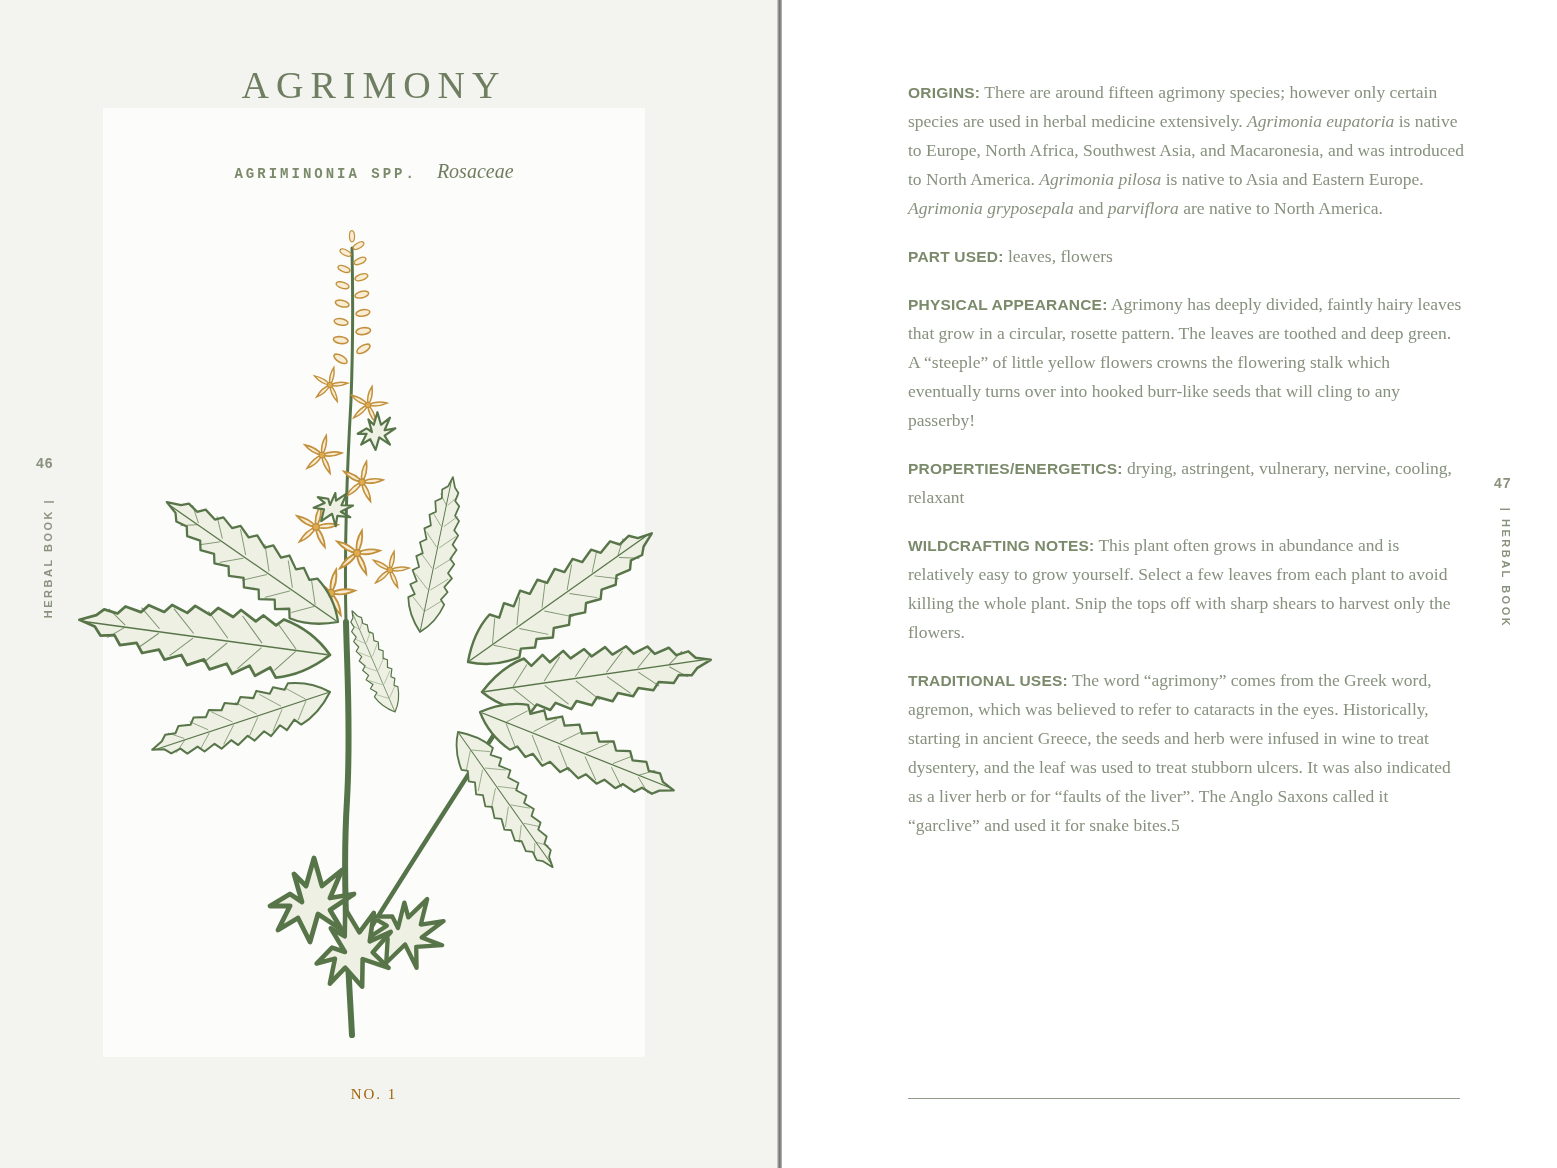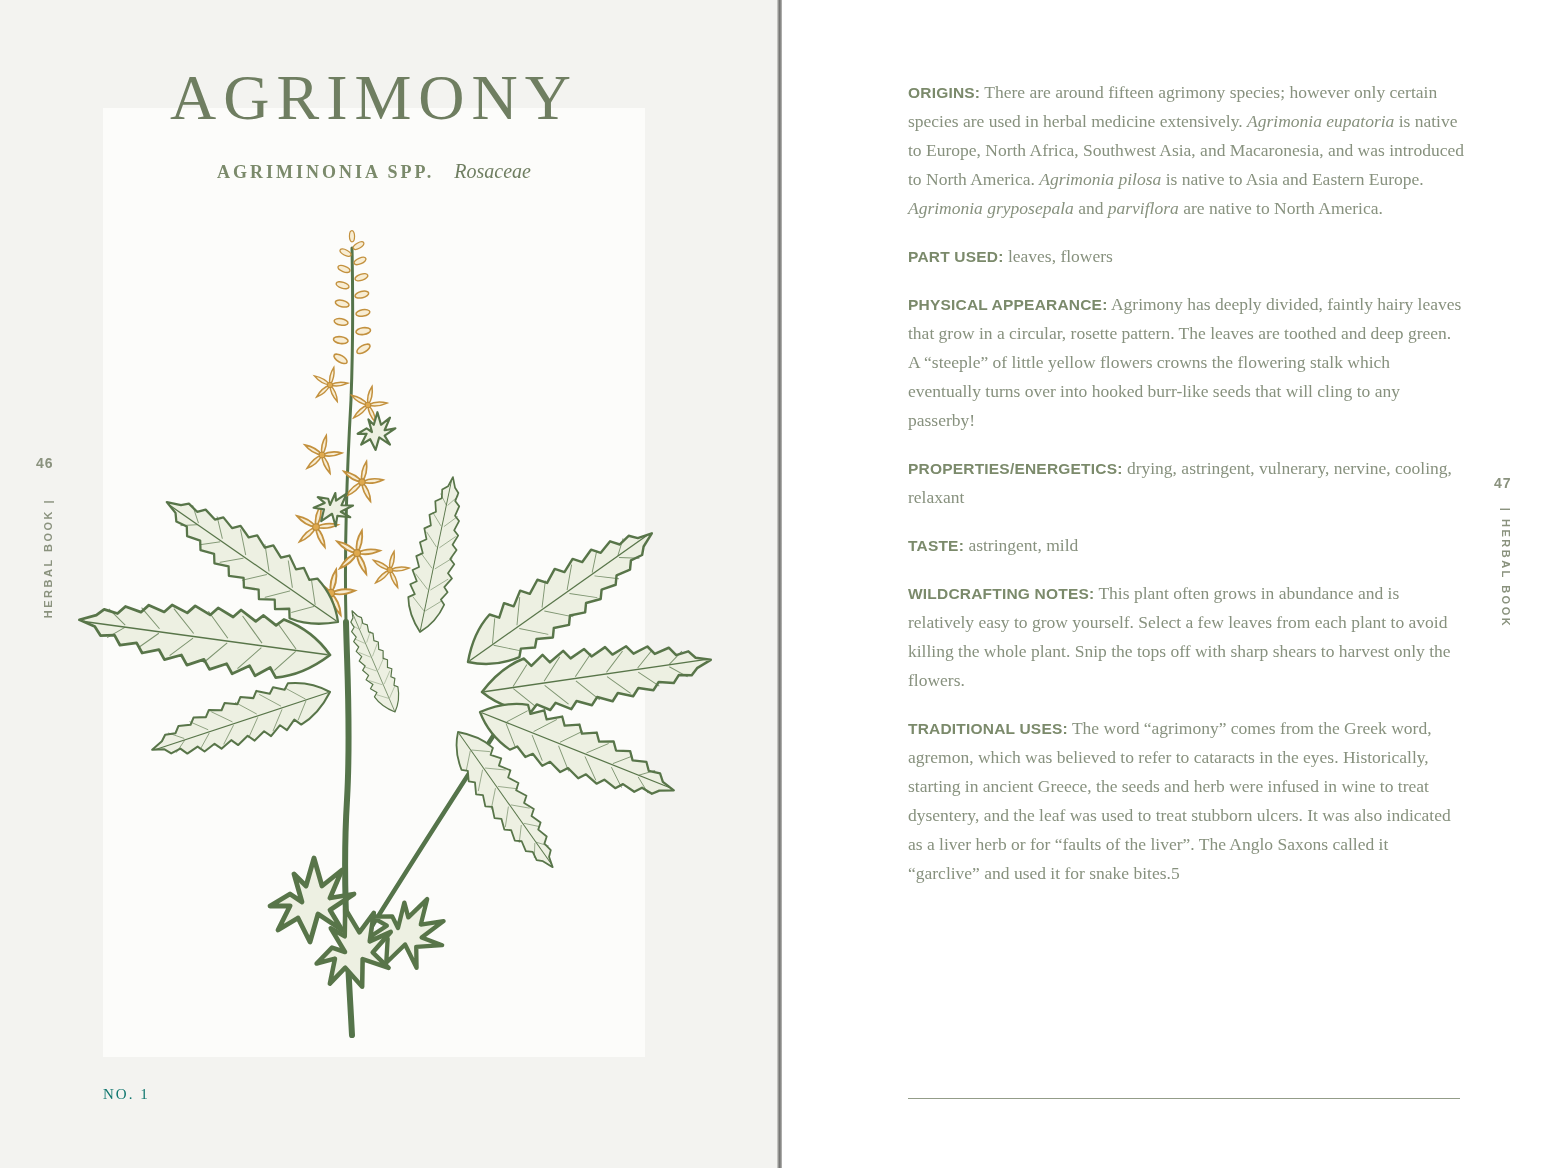--- a/index.html
+++ b/index.html
@@ -29,7 +29,7 @@
   .plate-card{position:absolute;left:103px;top:108px;width:542px;height:949px;background:var(--card-bg)}
 
   .herb-title{position:absolute;left:103px;top:66px;width:542px;text-align:center;
-    font-family:"Liberation Serif",serif;font-weight:400;font-size:64px;letter-spacing:7px;
+    font-family:"Liberation Serif",serif;font-weight:400;font-size:38px;letter-spacing:7px;
     color:var(--title-green);line-height:1}
   .herb-subtitle{position:absolute;left:103px;top:160px;width:542px;text-align:center;white-space:nowrap}
   .herb-species{font-family:Liberation Serif, serif;font-weight:700;

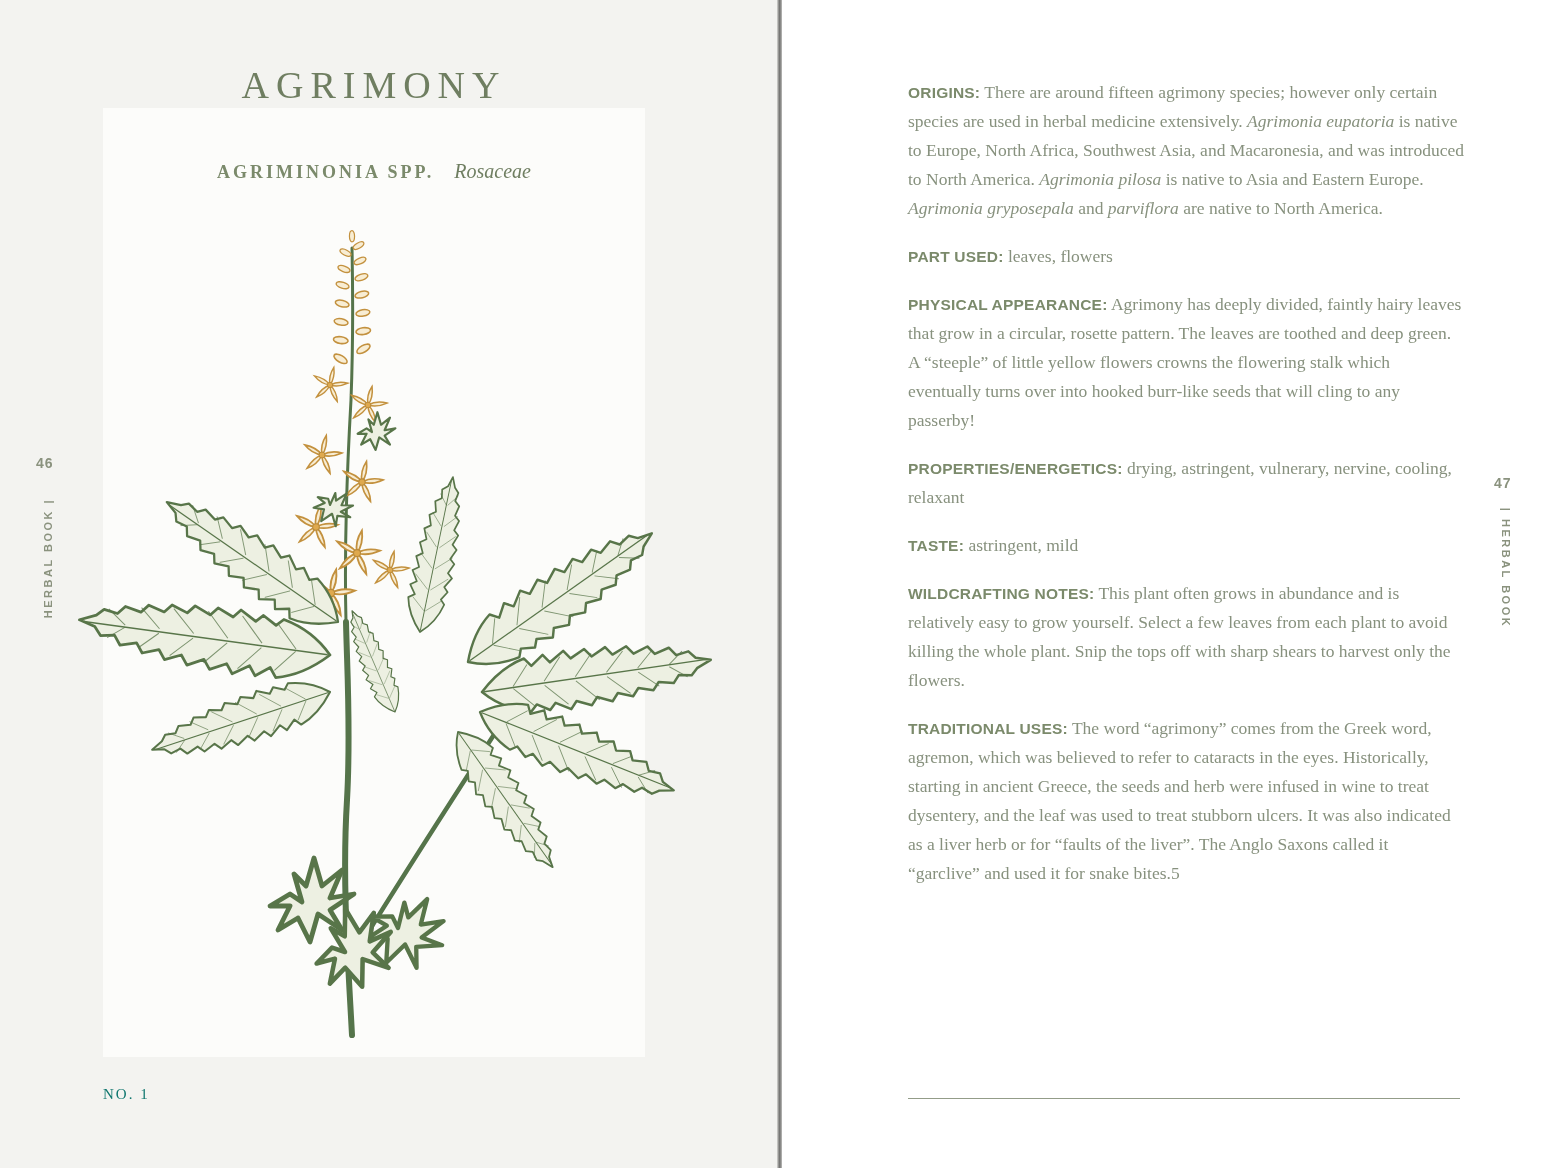--- a/index.html
+++ b/index.html
@@ -32,8 +32,8 @@
     font-family:"Liberation Serif",serif;font-weight:400;font-size:38px;letter-spacing:7px;
     color:var(--title-green);line-height:1}
   .herb-subtitle{position:absolute;left:103px;top:160px;width:542px;text-align:center;white-space:nowrap}
-  .herb-species{font-family:Liberation Serif, serif;font-weight:700;
-    font-size:18px;letter-spacing:3px;color:var(--label-green)}
+  .herb-species{font-family:Liberation Mono, monospace;font-weight:700;
+    font-size:14px;letter-spacing:3px;color:var(--label-green)}
   .herb-family{font-family:"Liberation Serif",serif;font-style:italic;font-size:20px;
     color:var(--title-green);margin-left:16px}
 

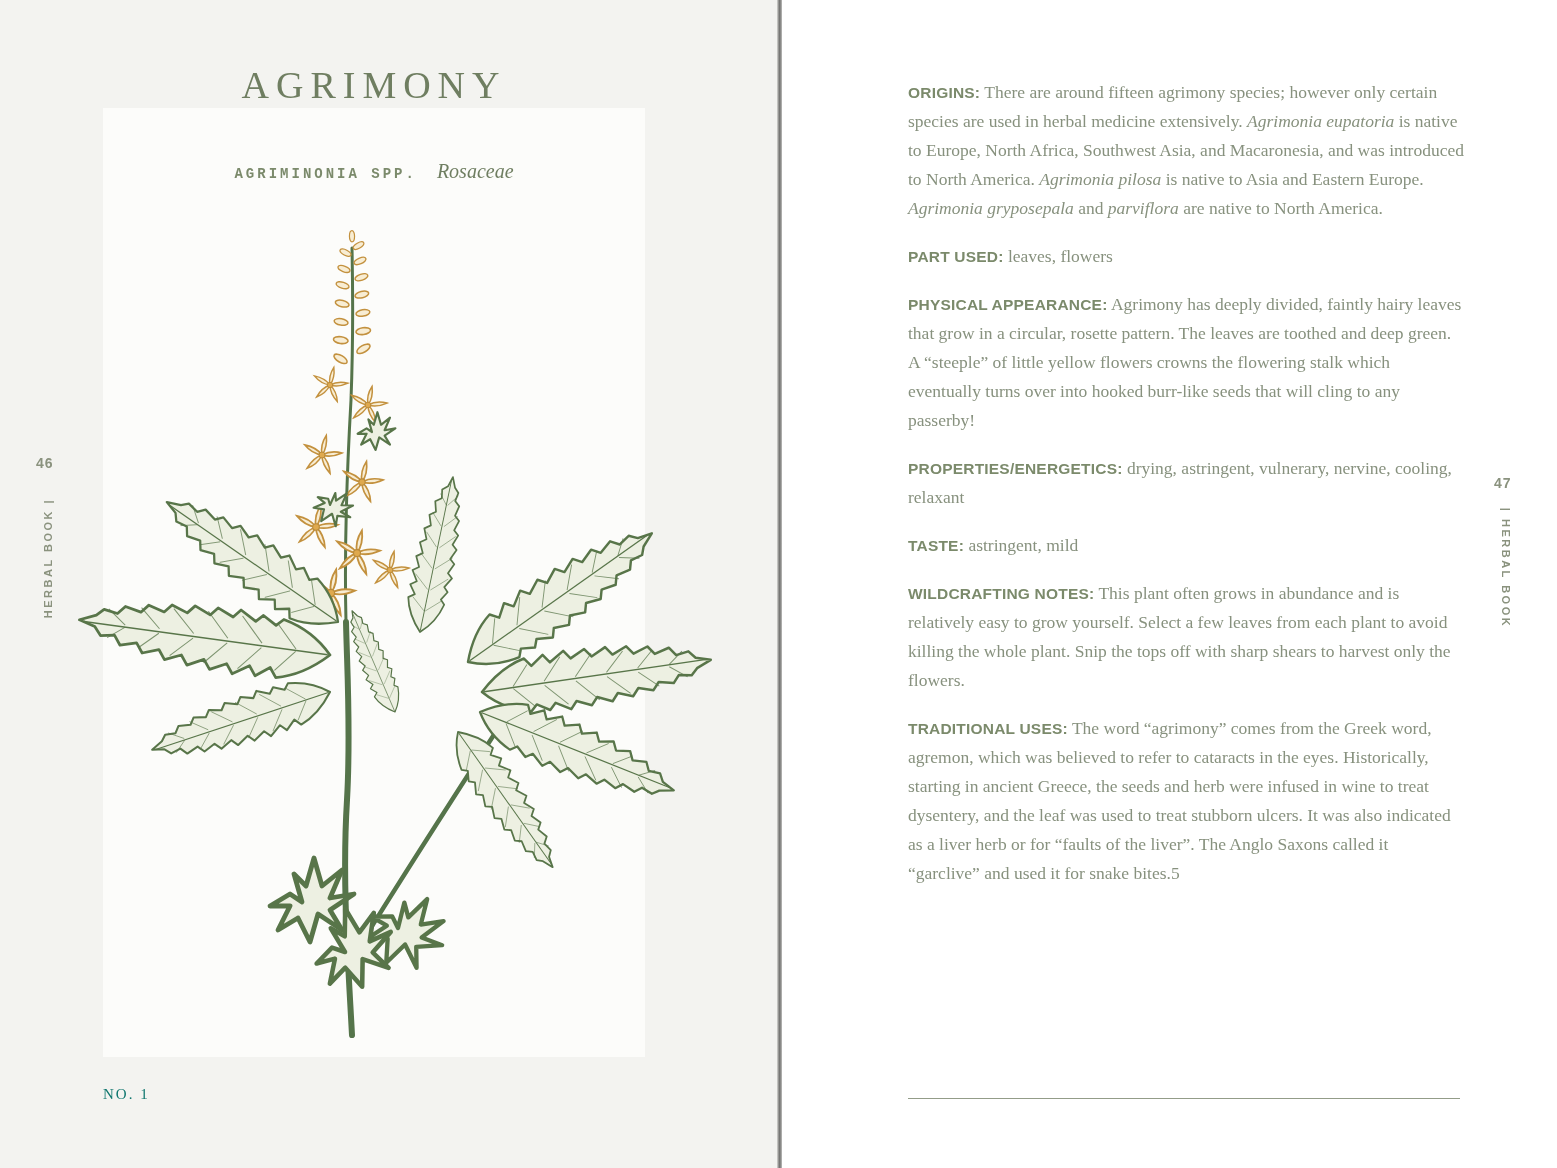--- a/index.html
+++ b/index.html
@@ -174,7 +174,6 @@
 
   <p class="section"><span class="label">PROPERTIES/ENERGETICS:</span> <span class="body"><span>drying, astringent, vulnerary, nervine, cooling, relaxant</span></span></p>
 
-  <p class="section"><span class="label">TASTE:</span> <span class="body"><span>astringent, mild</span></span></p>
 
 
   <p class="section"><span class="label">WILDCRAFTING NOTES:</span> <span class="body"><span>This plant often grows in abundance and is relatively easy to grow yourself. Select a few leaves from each plant to avoid killing the whole plant. Snip the tops off with sharp shears to harvest only the flowers.</span></span></p>

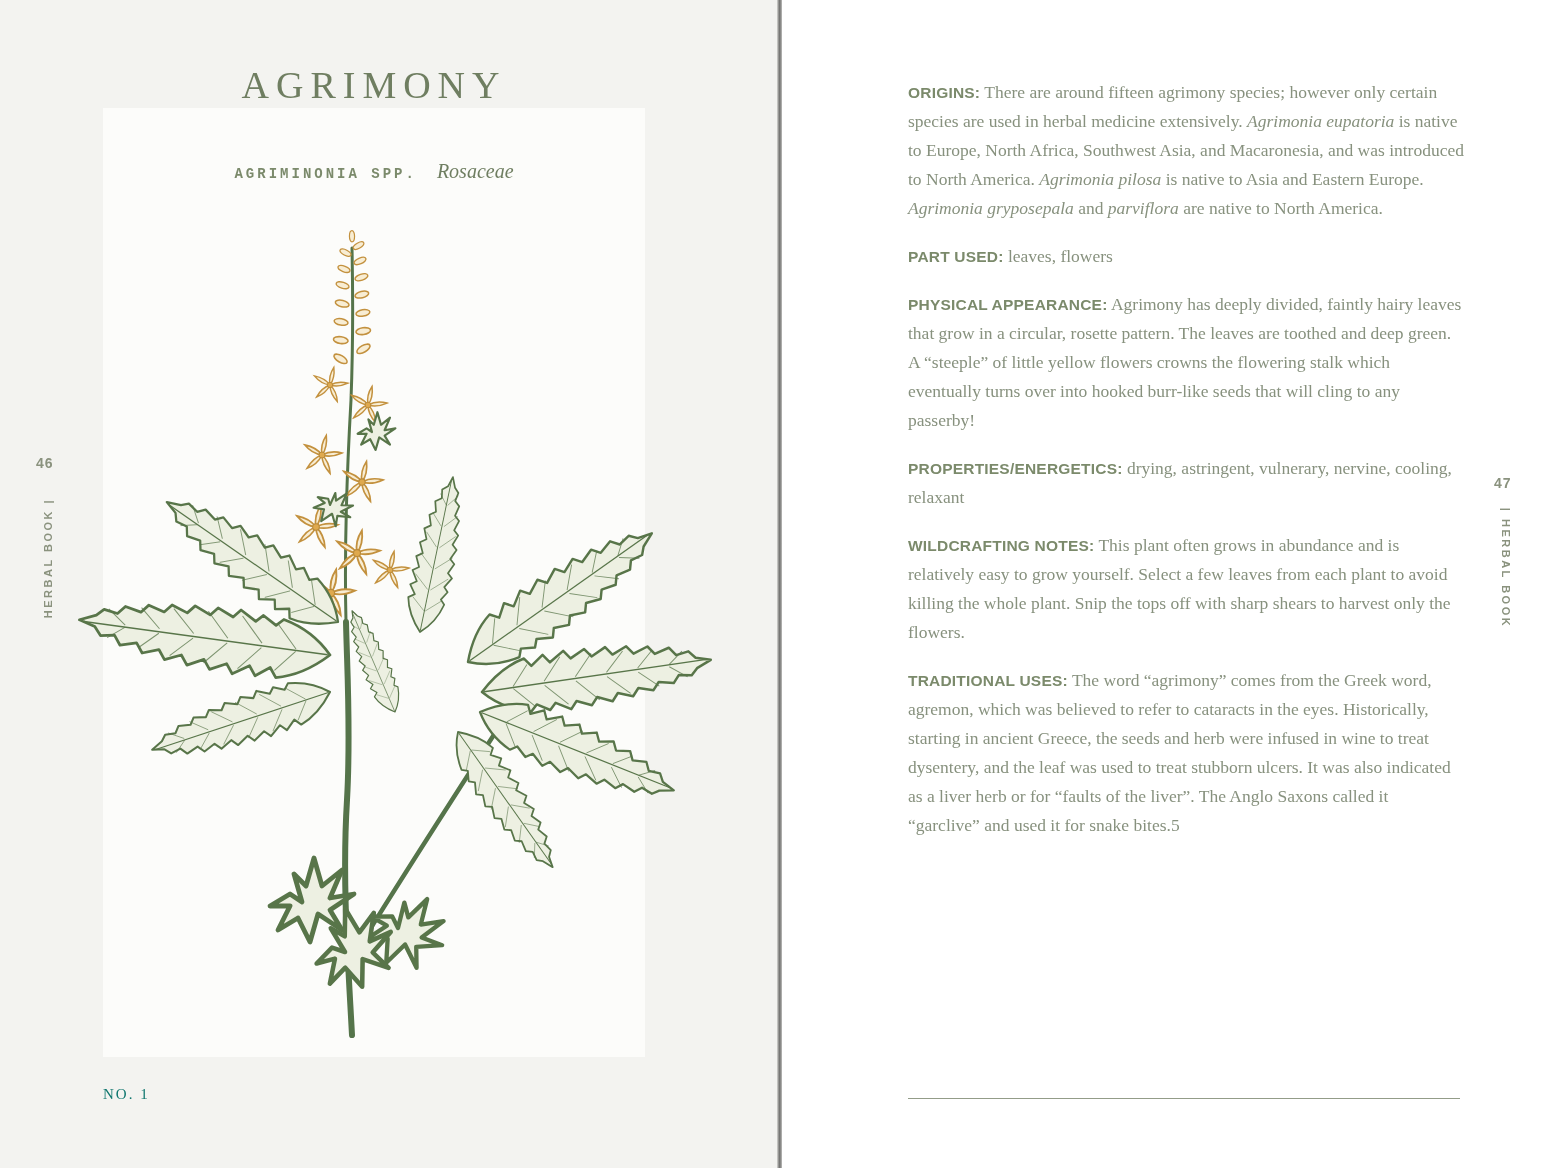--- a/index.html
+++ b/index.html
@@ -37,8 +37,8 @@
   .herb-family{font-family:"Liberation Serif",serif;font-style:italic;font-size:20px;
     color:var(--title-green);margin-left:16px}
 
-  .plate-caption{position:absolute;left:103px;top:1086px;width:542px;
-    font-family:"Liberation Serif",serif;font-size:15px;letter-spacing:2px;color:#0f766e}
+  .plate-caption{position:absolute;left:103px;top:1086px;width:542px;text-align:center;
+    font-family:"Liberation Serif",serif;font-size:15px;letter-spacing:2px;color:#a16207}
 
   .illustration{position:absolute;left:0;top:0;width:779px;height:1168px}
   .leaf-body{fill:var(--leaf-fill);stroke:var(--leaf-green);stroke-width:2.4;stroke-linejoin:round}

